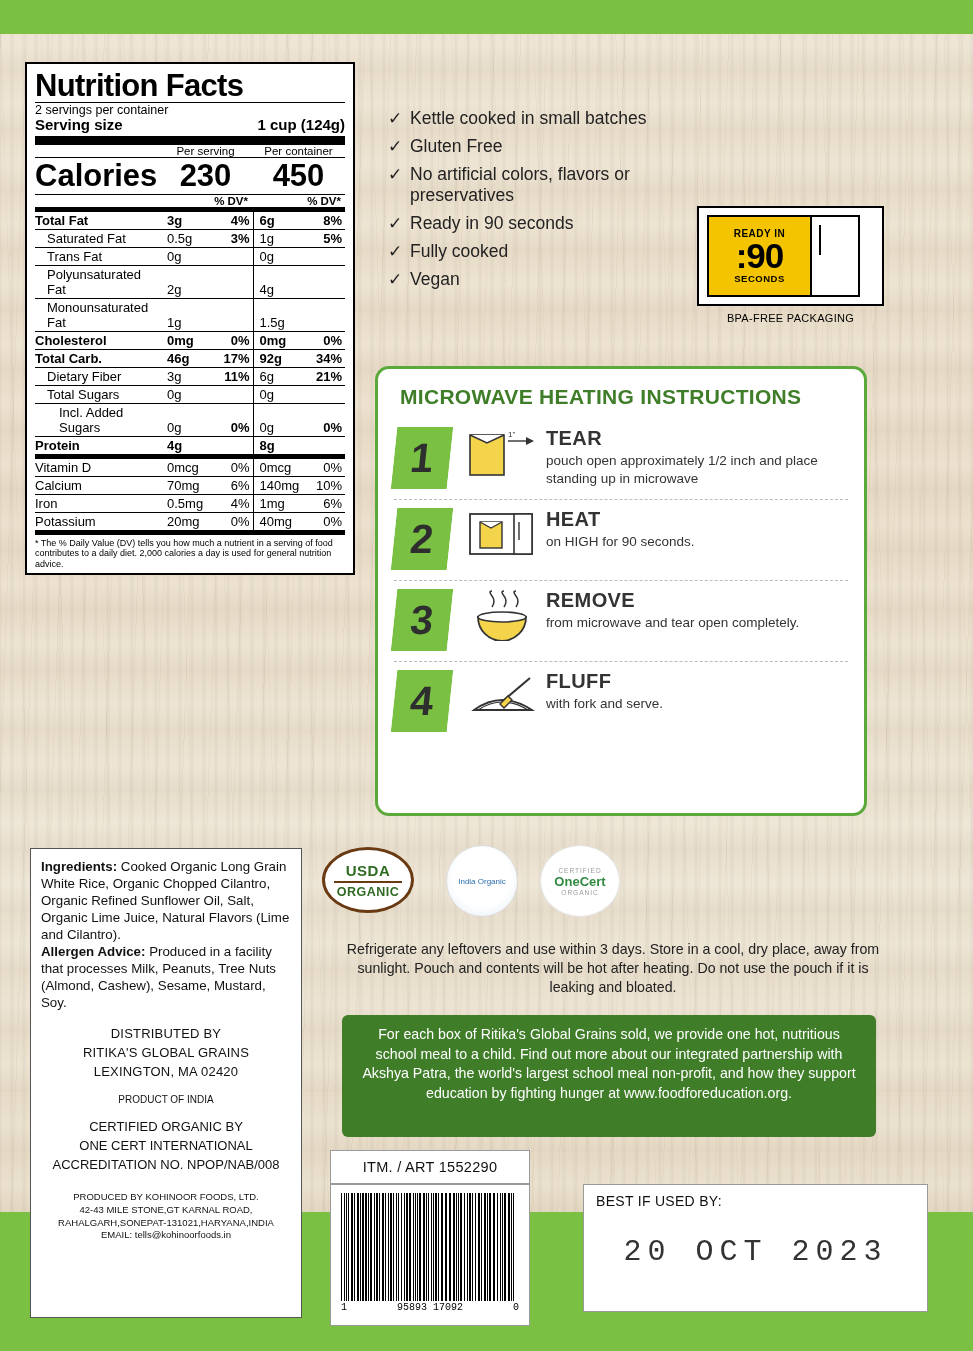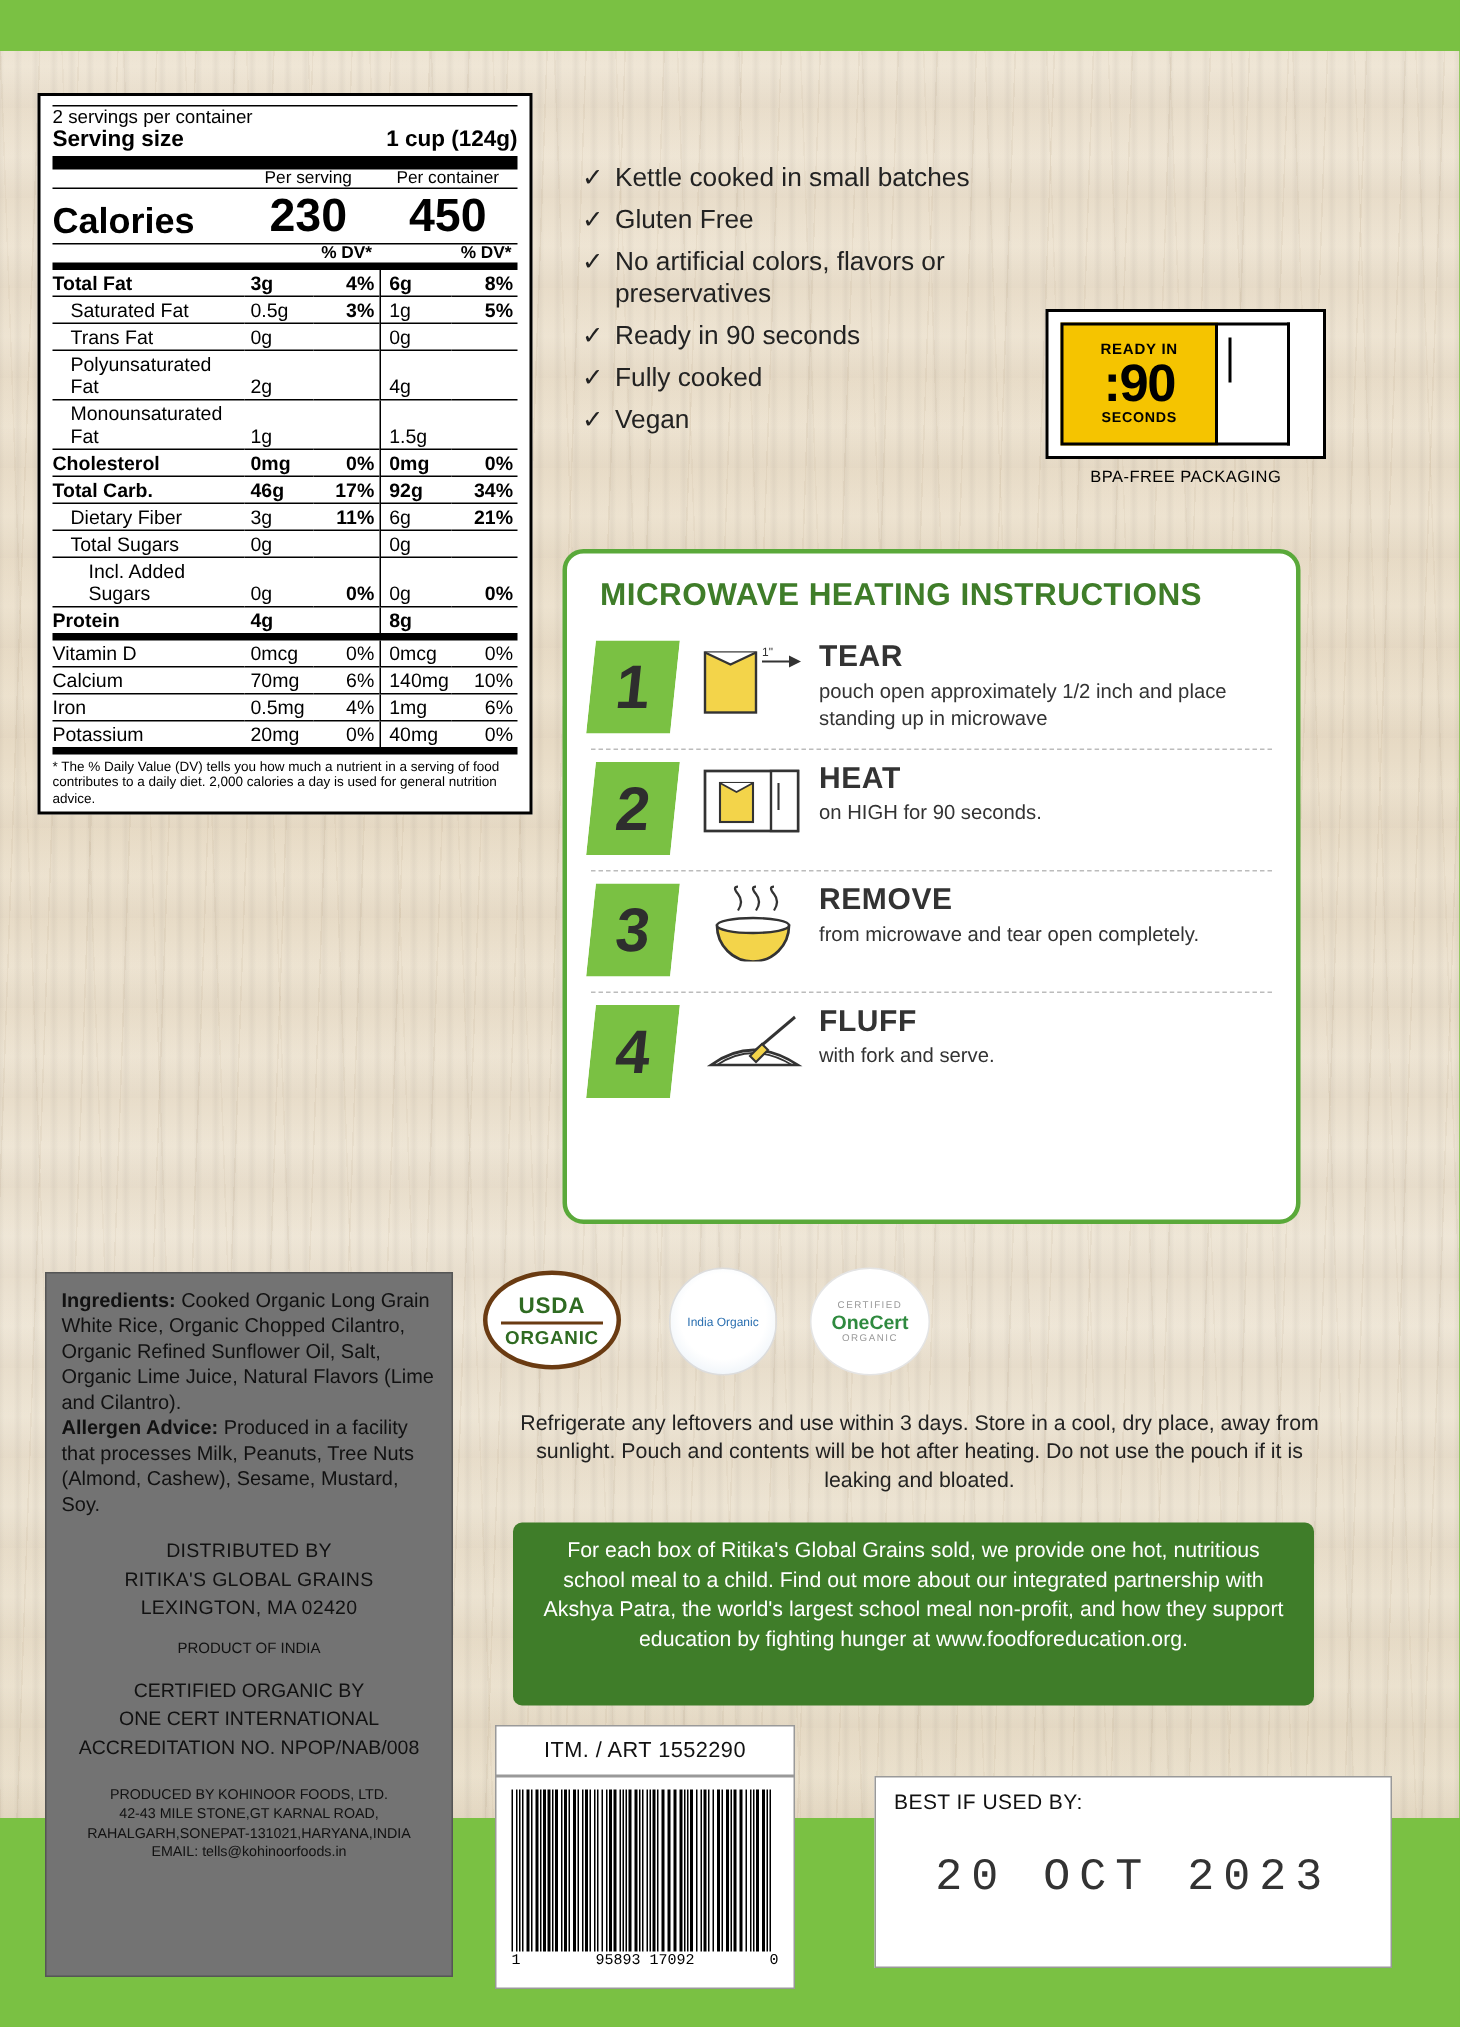--- a/index.html
+++ b/index.html
@@ -183,6 +183,7 @@
 <div class="greenbar-bottom"></div>
 
 <div class="nf">
+  <h1>Nutrition Facts</h1>
   <div class="rule-thin"></div>
   <div class="servings">2 servings per container</div>
   <div class="ss-row">

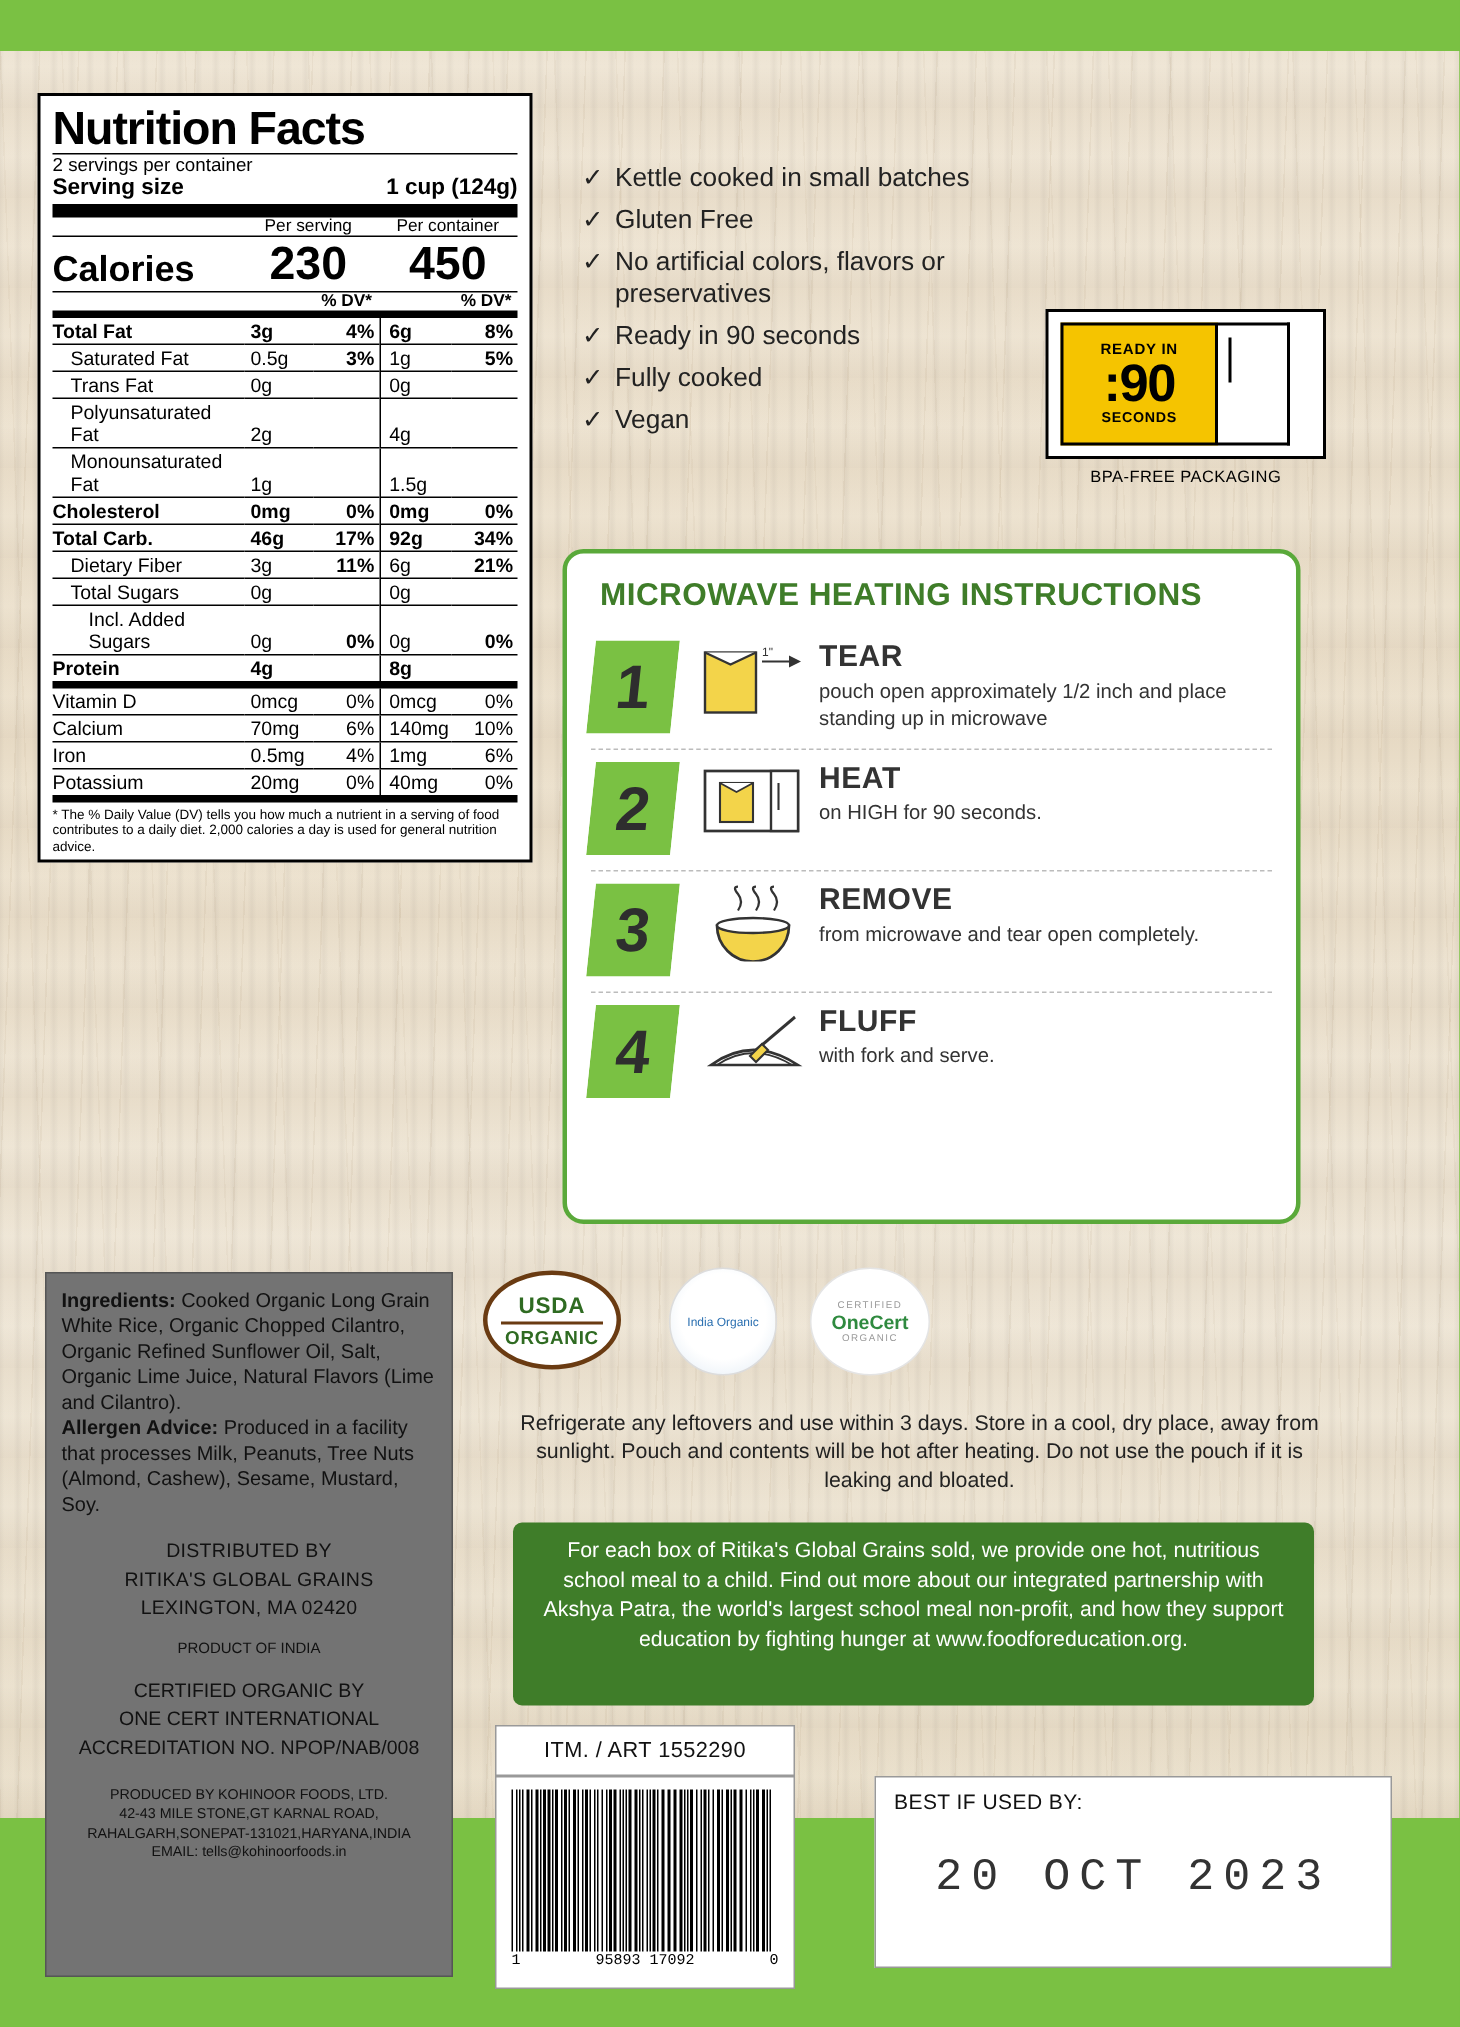--- a/index.html
+++ b/index.html
@@ -48,7 +48,7 @@
   .nf td { padding:1px 0; vertical-align:bottom; }
   .colhdr { font-size:11.5px; text-align:center; }
   .cal-row { display:flex; align-items:flex-end; }
-  .cal-row .lbl { font-size:24px; font-weight:bold; flex:1; }
+  .cal-row .lbl { font-size:31px; font-weight:bold; flex:1; }
   .cal-row .v1, .cal-row .v2 { font-size:31px; font-weight:bold; width:93px; text-align:center; }
   .dv-row { display:flex; font-size:11.5px; font-weight:bold; }
   .dv-row .sp { flex:1; }

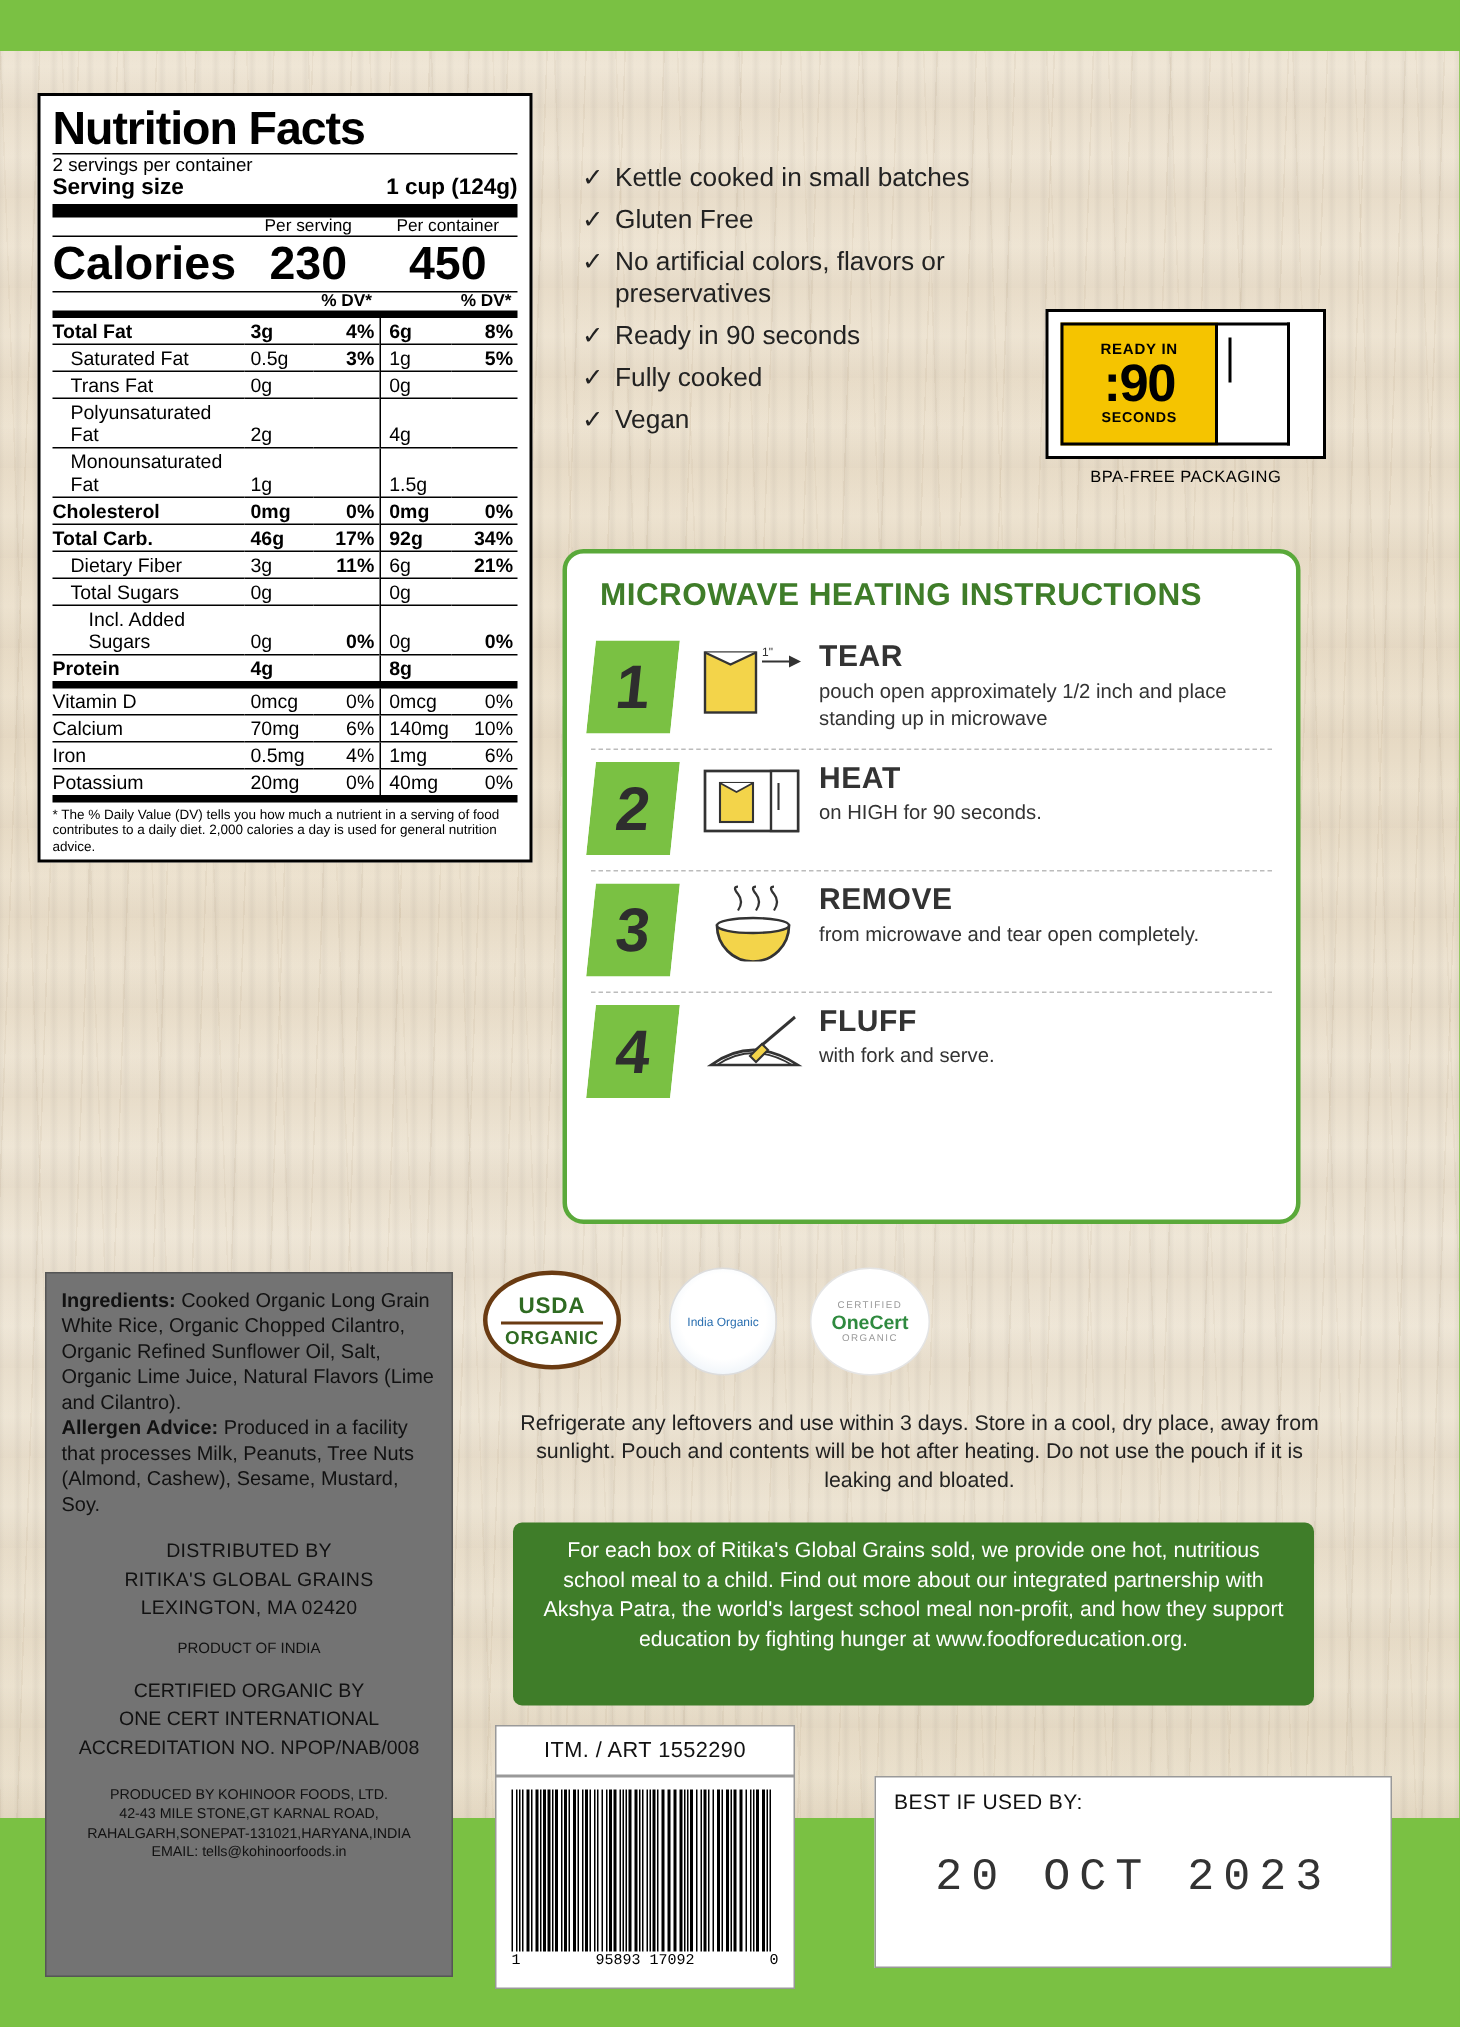--- a/index.html
+++ b/index.html
@@ -68,7 +68,7 @@
   
   .ing {
     position:absolute; left:30px; top:848px; width:272px; height:470px;
-    background:#737373; border:1px solid #555; padding:9px 10px;
+    background:#ffffff; border:1px solid #555; padding:9px 10px;
     font-size:13.3px; line-height:1.28; color:#111;
   }
   .ing b { font-weight:bold; }

